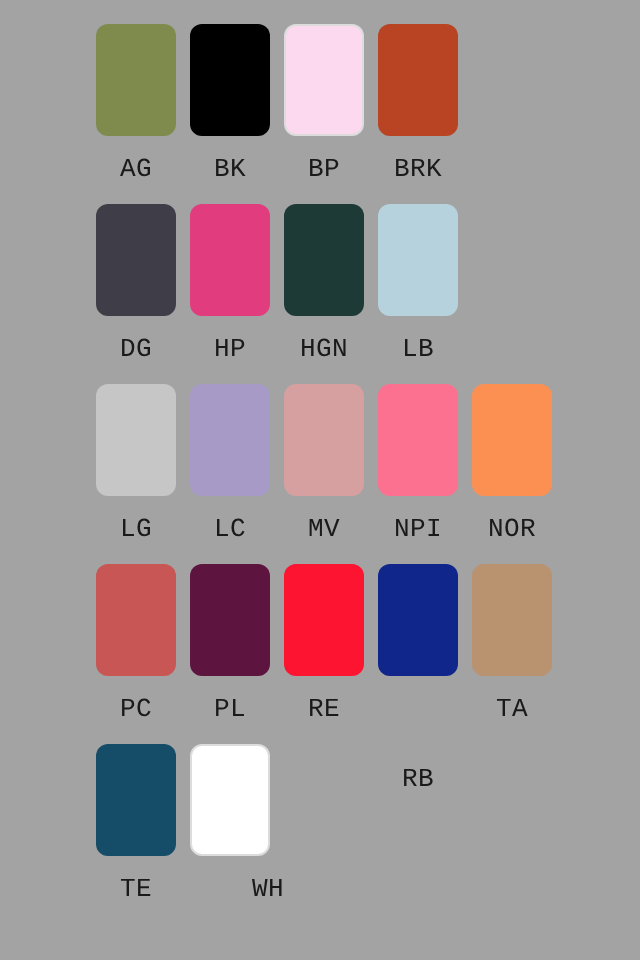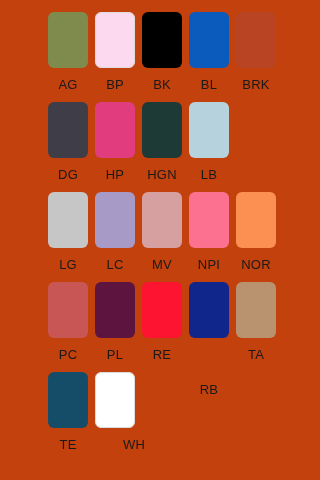--- a/index.html
+++ b/index.html
@@ -63,7 +63,7 @@
 </head>
 <body>
 
-<div id="palette" style="background: #c2410c;">
+<div id="palette" style="background: #a3a3a3; font-family: Liberation Mono, monospace;">
     <div class="swatch-row">
       <div class="swatch-cell">
         <div class="swatch-chip" style="background: rgb(126, 139, 77);"></div>

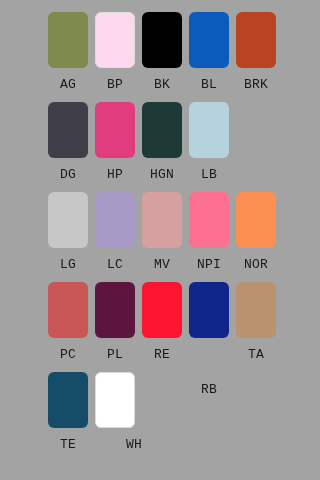--- a/index.html
+++ b/index.html
@@ -70,12 +70,12 @@
         <div class="swatch-label" style="color: rgb(26, 26, 26);">AG</div>
       </div>
       <div class="swatch-cell">
+        <div class="swatch-chip" style="background: rgb(0, 0, 0);"></div>
+        <div class="swatch-label" style="color: rgb(26, 26, 26);">BK</div>
+      </div>
+      <div class="swatch-cell">
         <div class="swatch-chip bordered" style="background: rgb(252, 217, 239); border-color: rgb(220, 220, 220);"></div>
         <div class="swatch-label" style="color: rgb(26, 26, 26);">BP</div>
-      </div>
-      <div class="swatch-cell">
-        <div class="swatch-chip" style="background: rgb(0, 0, 0);"></div>
-        <div class="swatch-label" style="color: rgb(26, 26, 26);">BK</div>
       </div>
       <div class="swatch-cell">
         <div class="swatch-chip" style="background: rgb(11, 91, 189);"></div>

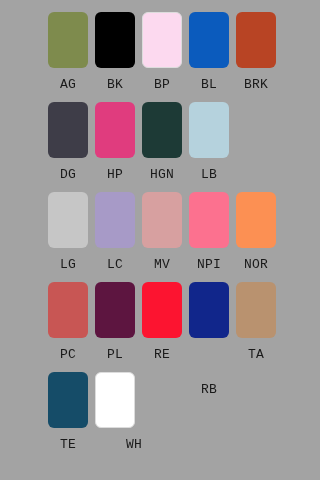--- a/index.html
+++ b/index.html
@@ -76,10 +76,6 @@
       <div class="swatch-cell">
         <div class="swatch-chip bordered" style="background: rgb(252, 217, 239); border-color: rgb(220, 220, 220);"></div>
         <div class="swatch-label" style="color: rgb(26, 26, 26);">BP</div>
-      </div>
-      <div class="swatch-cell">
-        <div class="swatch-chip" style="background: rgb(11, 91, 189);"></div>
-        <div class="swatch-label" style="color: rgb(26, 26, 26);">BL</div>
       </div>
       <div class="swatch-cell">
         <div class="swatch-chip" style="background: rgb(184, 68, 36);"></div>

